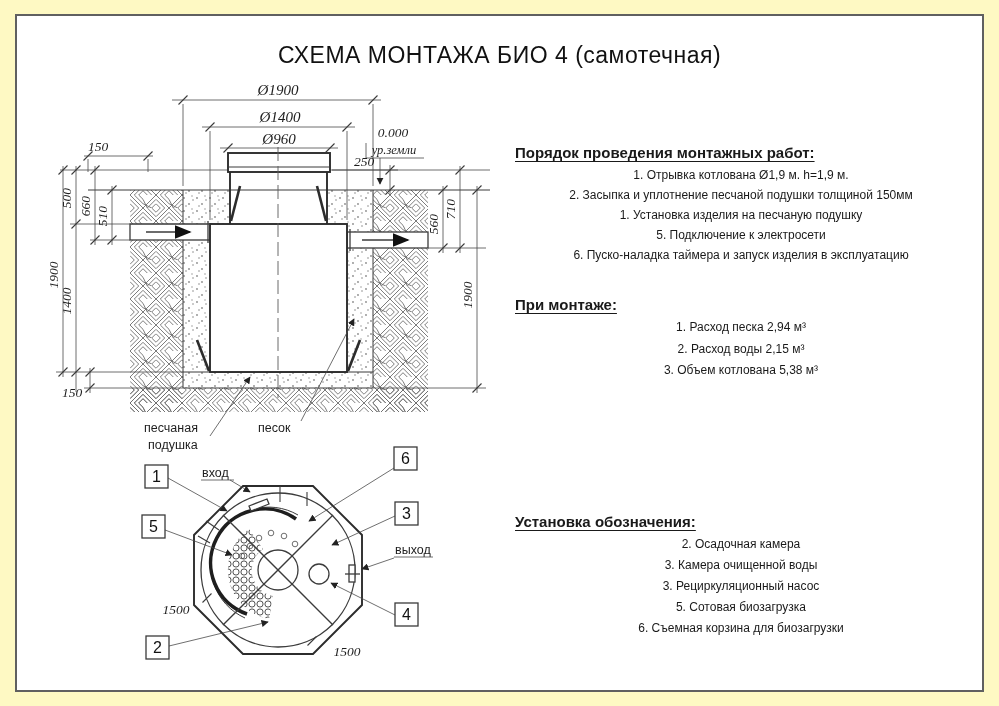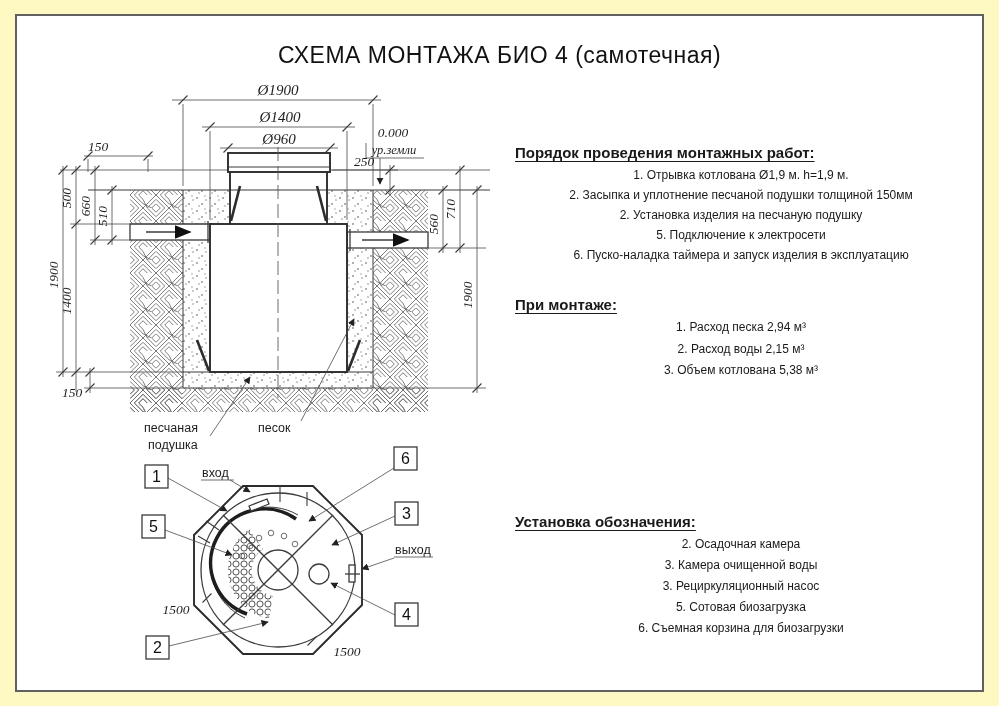--- a/index.html
+++ b/index.html
@@ -273,7 +273,7 @@
     <div class="theading">Порядок проведения монтажных работ:</div>
     <div class="titem">1. Отрывка котлована Ø1,9 м. h=1,9 м.</div>
     <div class="titem">2. Засыпка и уплотнение песчаной подушки толщиной 150мм</div>
-    <div class="titem">2. Установка изделия на песчаную подушку</div>
+    <div class="titem">1. Установка изделия на песчаную подушку</div>
     <div class="titem">5. Подключение к электросети</div>
     <div class="titem">6. Пуско-наладка таймера и запуск изделия в эксплуатацию</div>
   </div>

